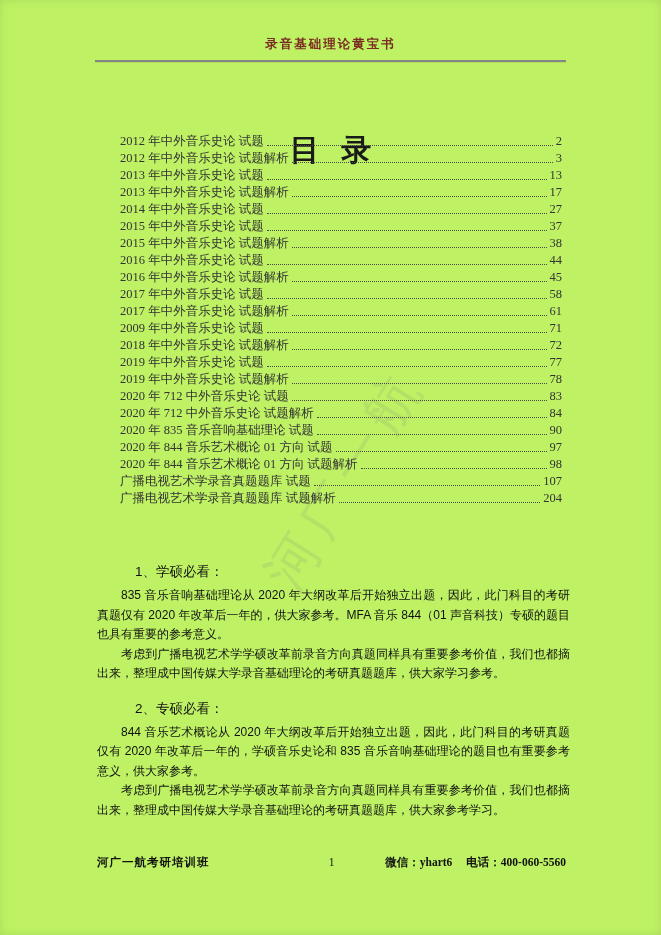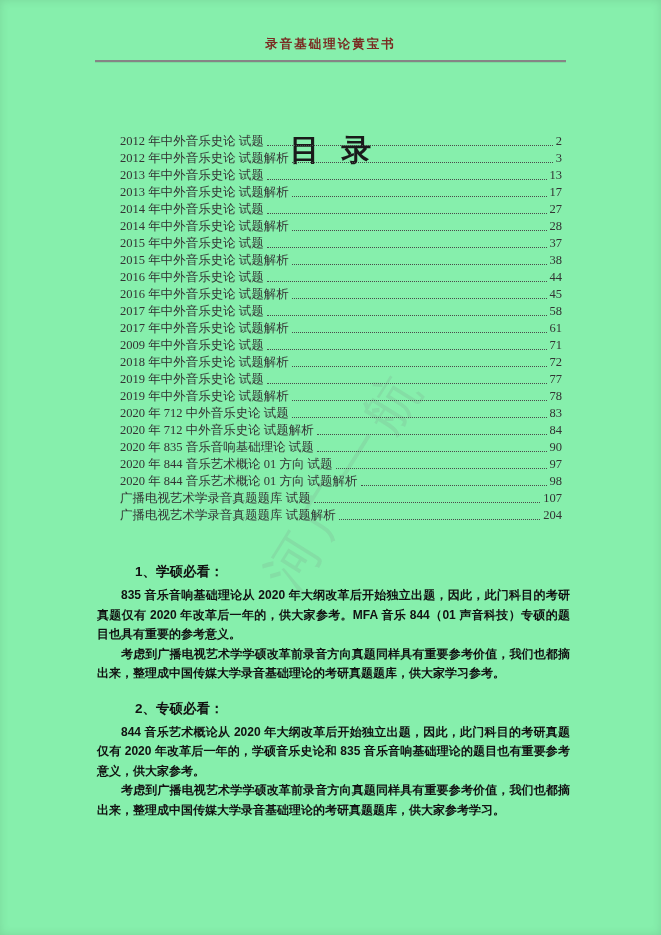--- a/index.html
+++ b/index.html
@@ -12,7 +12,7 @@
   }
   .page{
     position:absolute;inset:0;
-    background:#86efac;
+    background:#bef264;
     box-shadow:inset 0 0 10px rgba(0,0,0,0.10);
     overflow:hidden;
   }

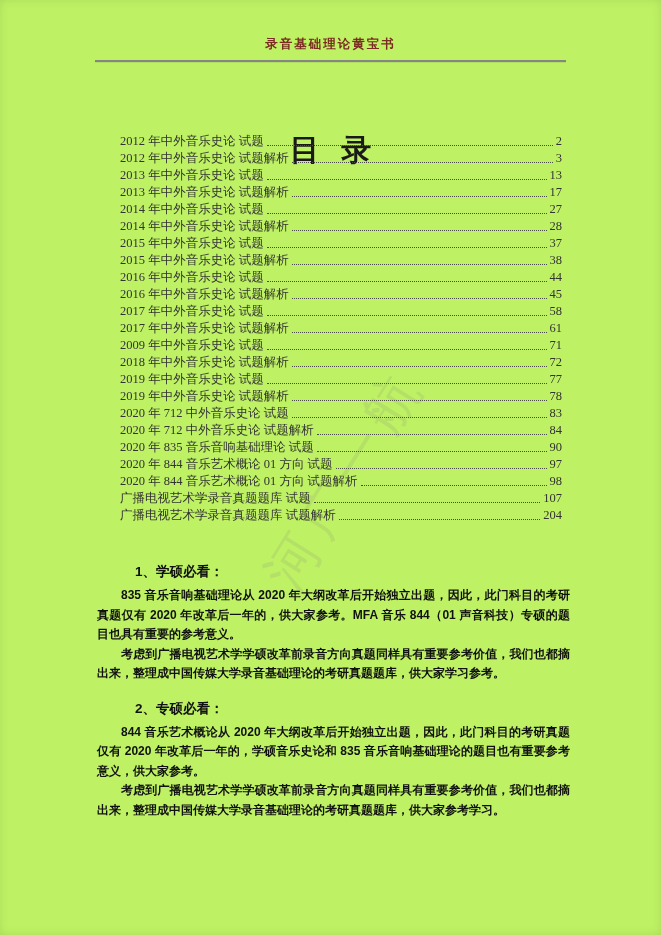--- a/index.html
+++ b/index.html
@@ -166,11 +166,6 @@
         <span class="toc-page">27</span>
       </div>
       <div class="toc-row">
-        <span class="toc-label">2014 年中外音乐史论  试题解析</span>
-        <span class="toc-leader"></span>
-        <span class="toc-page">28</span>
-      </div>
-      <div class="toc-row">
         <span class="toc-label">2015 年中外音乐史论  试题</span>
         <span class="toc-leader"></span>
         <span class="toc-page">37</span>

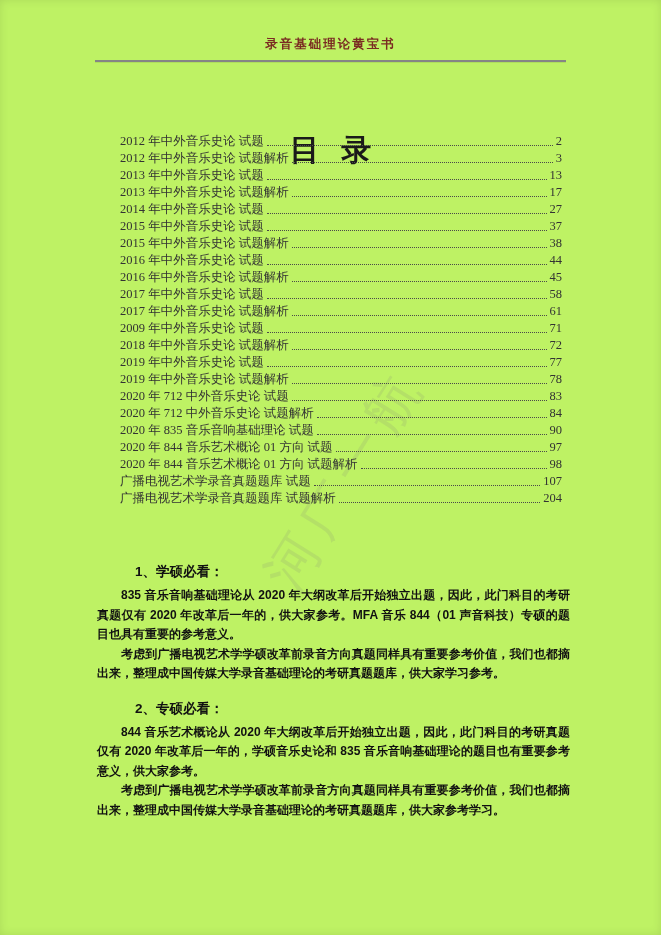--- a/index.html
+++ b/index.html
@@ -81,7 +81,7 @@
     position:absolute;top:563px;left:97px;right:91px;
     color:#111111;
     font-family:"Liberation Sans", sans-serif;
-    font-weight:bold;
+    font-weight:normal;
   }
   .note-section{margin:0 0 16px 0;}
   .note-heading{

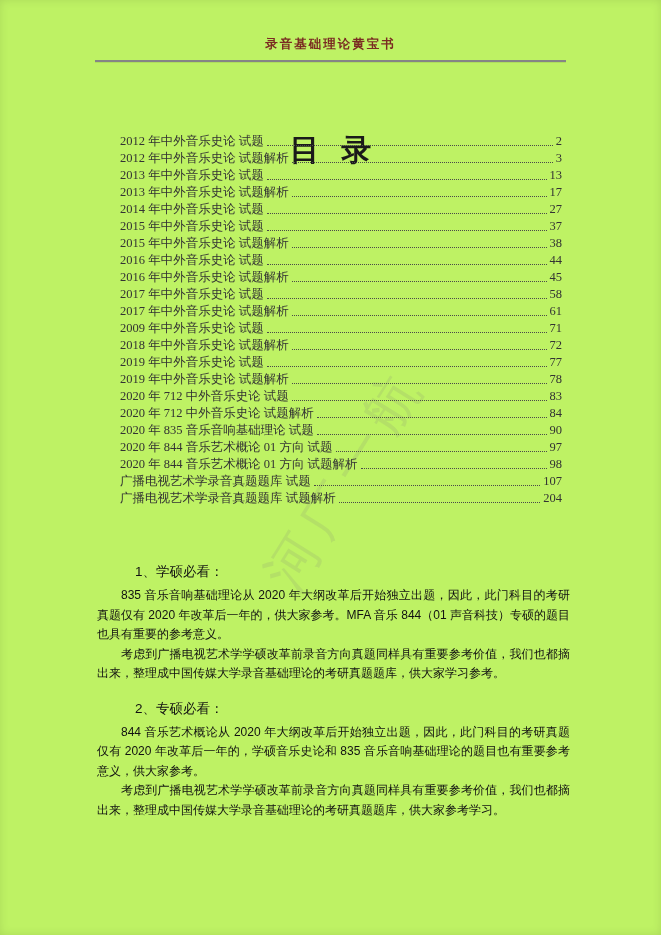--- a/index.html
+++ b/index.html
@@ -265,6 +265,11 @@
       </div>
     </div>
 
+  <div class="page-footer">
+    <span class="footer-left">河广一航考研培训班</span>
+    <span class="footer-page">1</span>
+    <span class="footer-right"><span class="lbl">微信：</span><span class="val">yhart6</span><span class="gap"></span><span class="lbl">电话：</span><span class="val">400-060-5560</span></span>
+  </div>
 
 </div>
 

